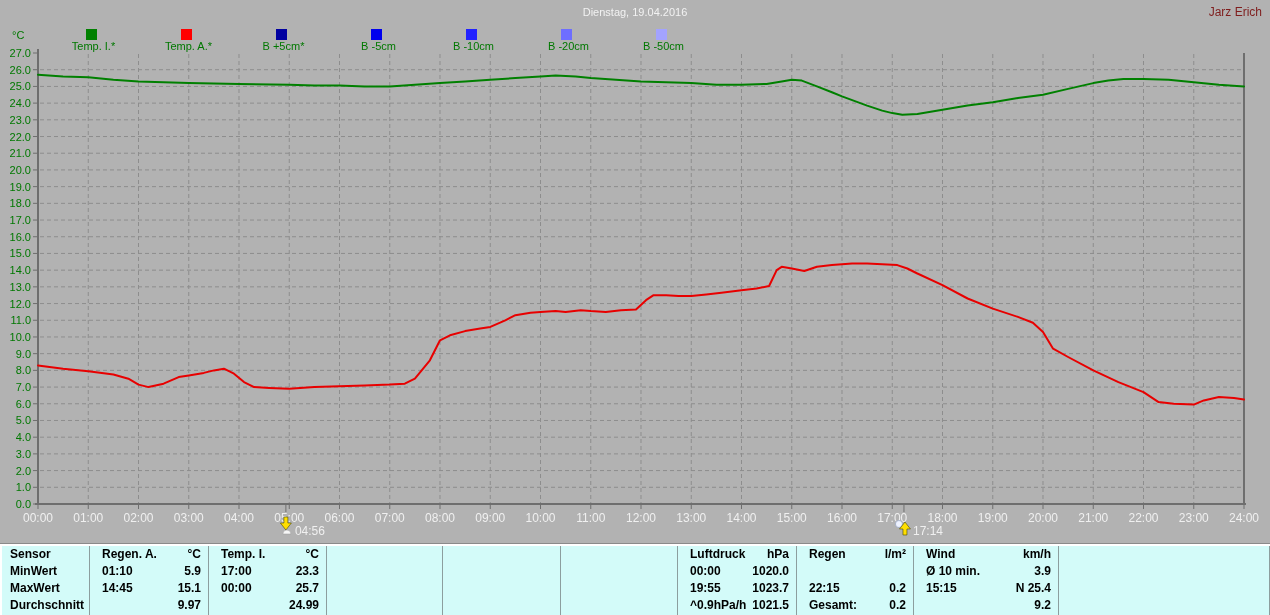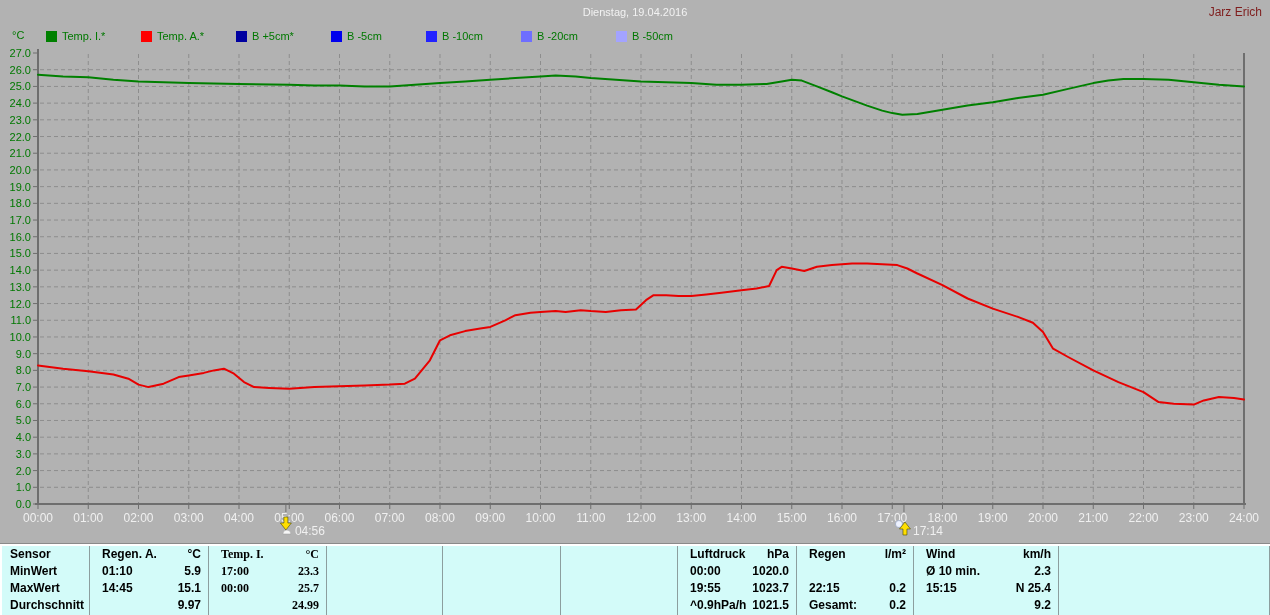--- a/index.html
+++ b/index.html
@@ -10,7 +10,7 @@
   .author{position:absolute;right:8px;top:5px;font-size:12px;color:#7f1d1d;}
   .yunit{position:absolute;left:12px;top:29px;font-size:11px;color:#007800;}
   .legend{position:absolute;left:46px;top:29px;height:14px;display:flex;}
-  .legend-item{width:95px;display:flex;align-items:center;}
+  .legend-item{width:95px;display:flex;align-items:center;flex-direction:column;}
   .swatch{width:11px;height:11px;display:inline-block;margin-right:5px;flex:0 0 11px;}
   .legend-label{font-size:11px;color:#007800;white-space:nowrap;}
   svg.chart{position:absolute;left:0;top:0;}

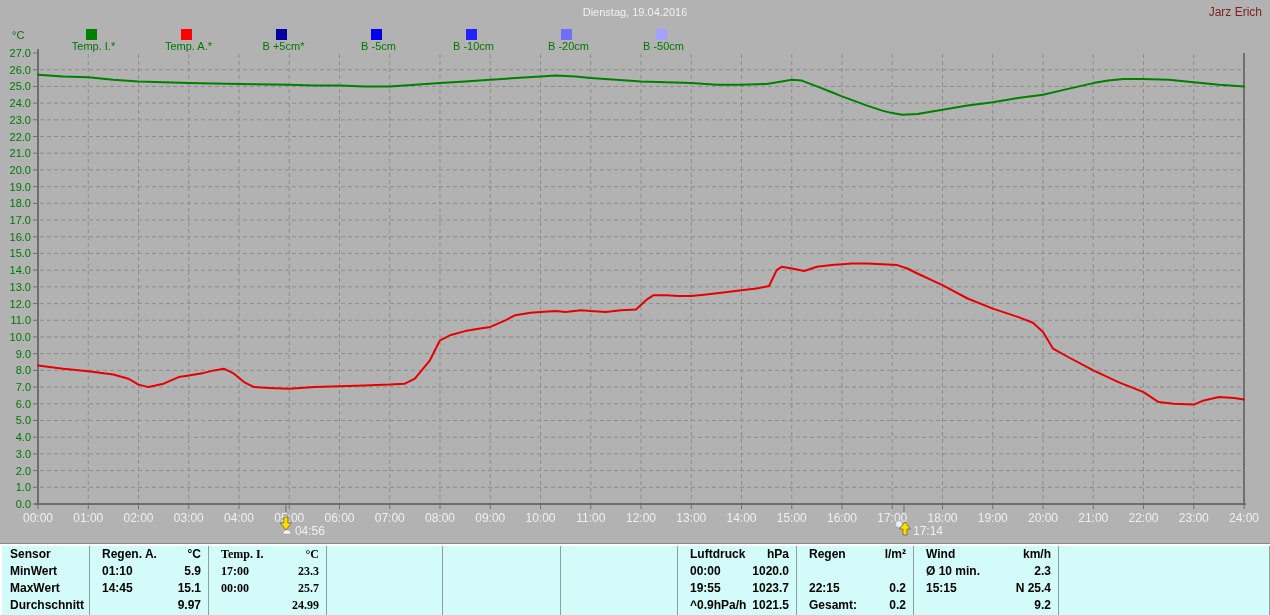--- a/index.html
+++ b/index.html
@@ -259,7 +259,7 @@
             <span class="rgt">9.97</span>
           </div>
         </div>
-        <div class="fcol" style="width: 118px; font-family: Liberation Serif, serif;">
+        <div class="fcol" style="width: 118px;">
           <div class="frow">
             <span class="lft">Temp. I.</span>
             <span class="rgt">°C</span>

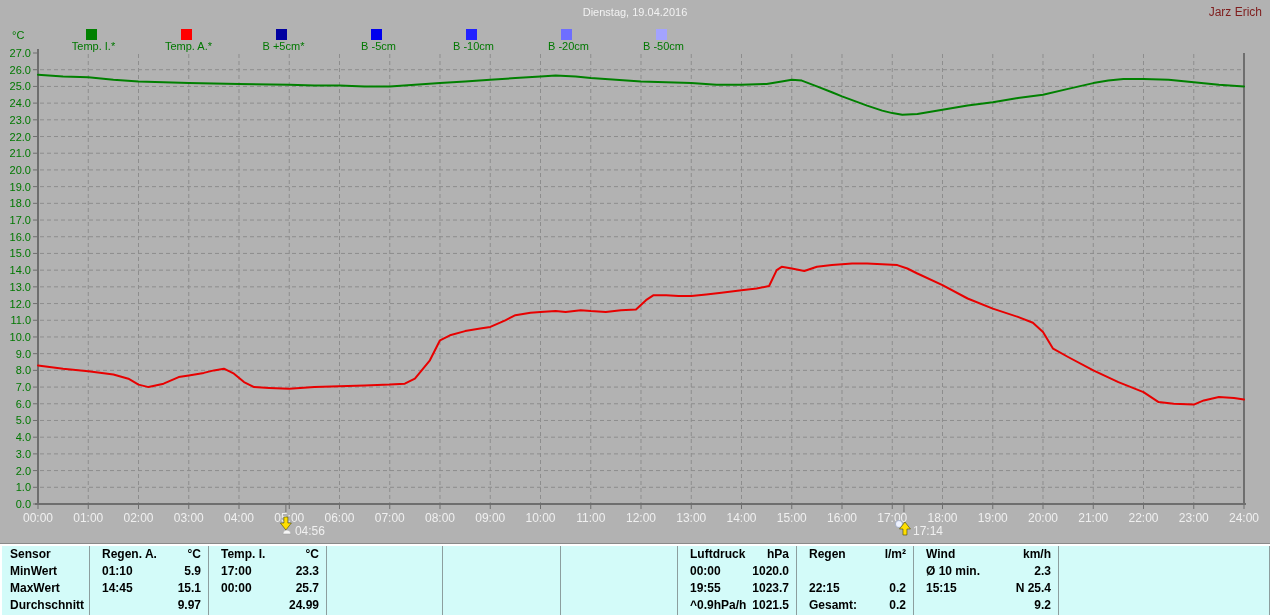--- a/index.html
+++ b/index.html
@@ -374,7 +374,7 @@
           </div>
           <div class="frow">
             <span class="lft">Ø 10 min.</span>
-            <span class="rgt">2.3</span>
+            <span class="rgt">3.9</span>
           </div>
           <div class="frow">
             <span class="lft">15:15</span>

